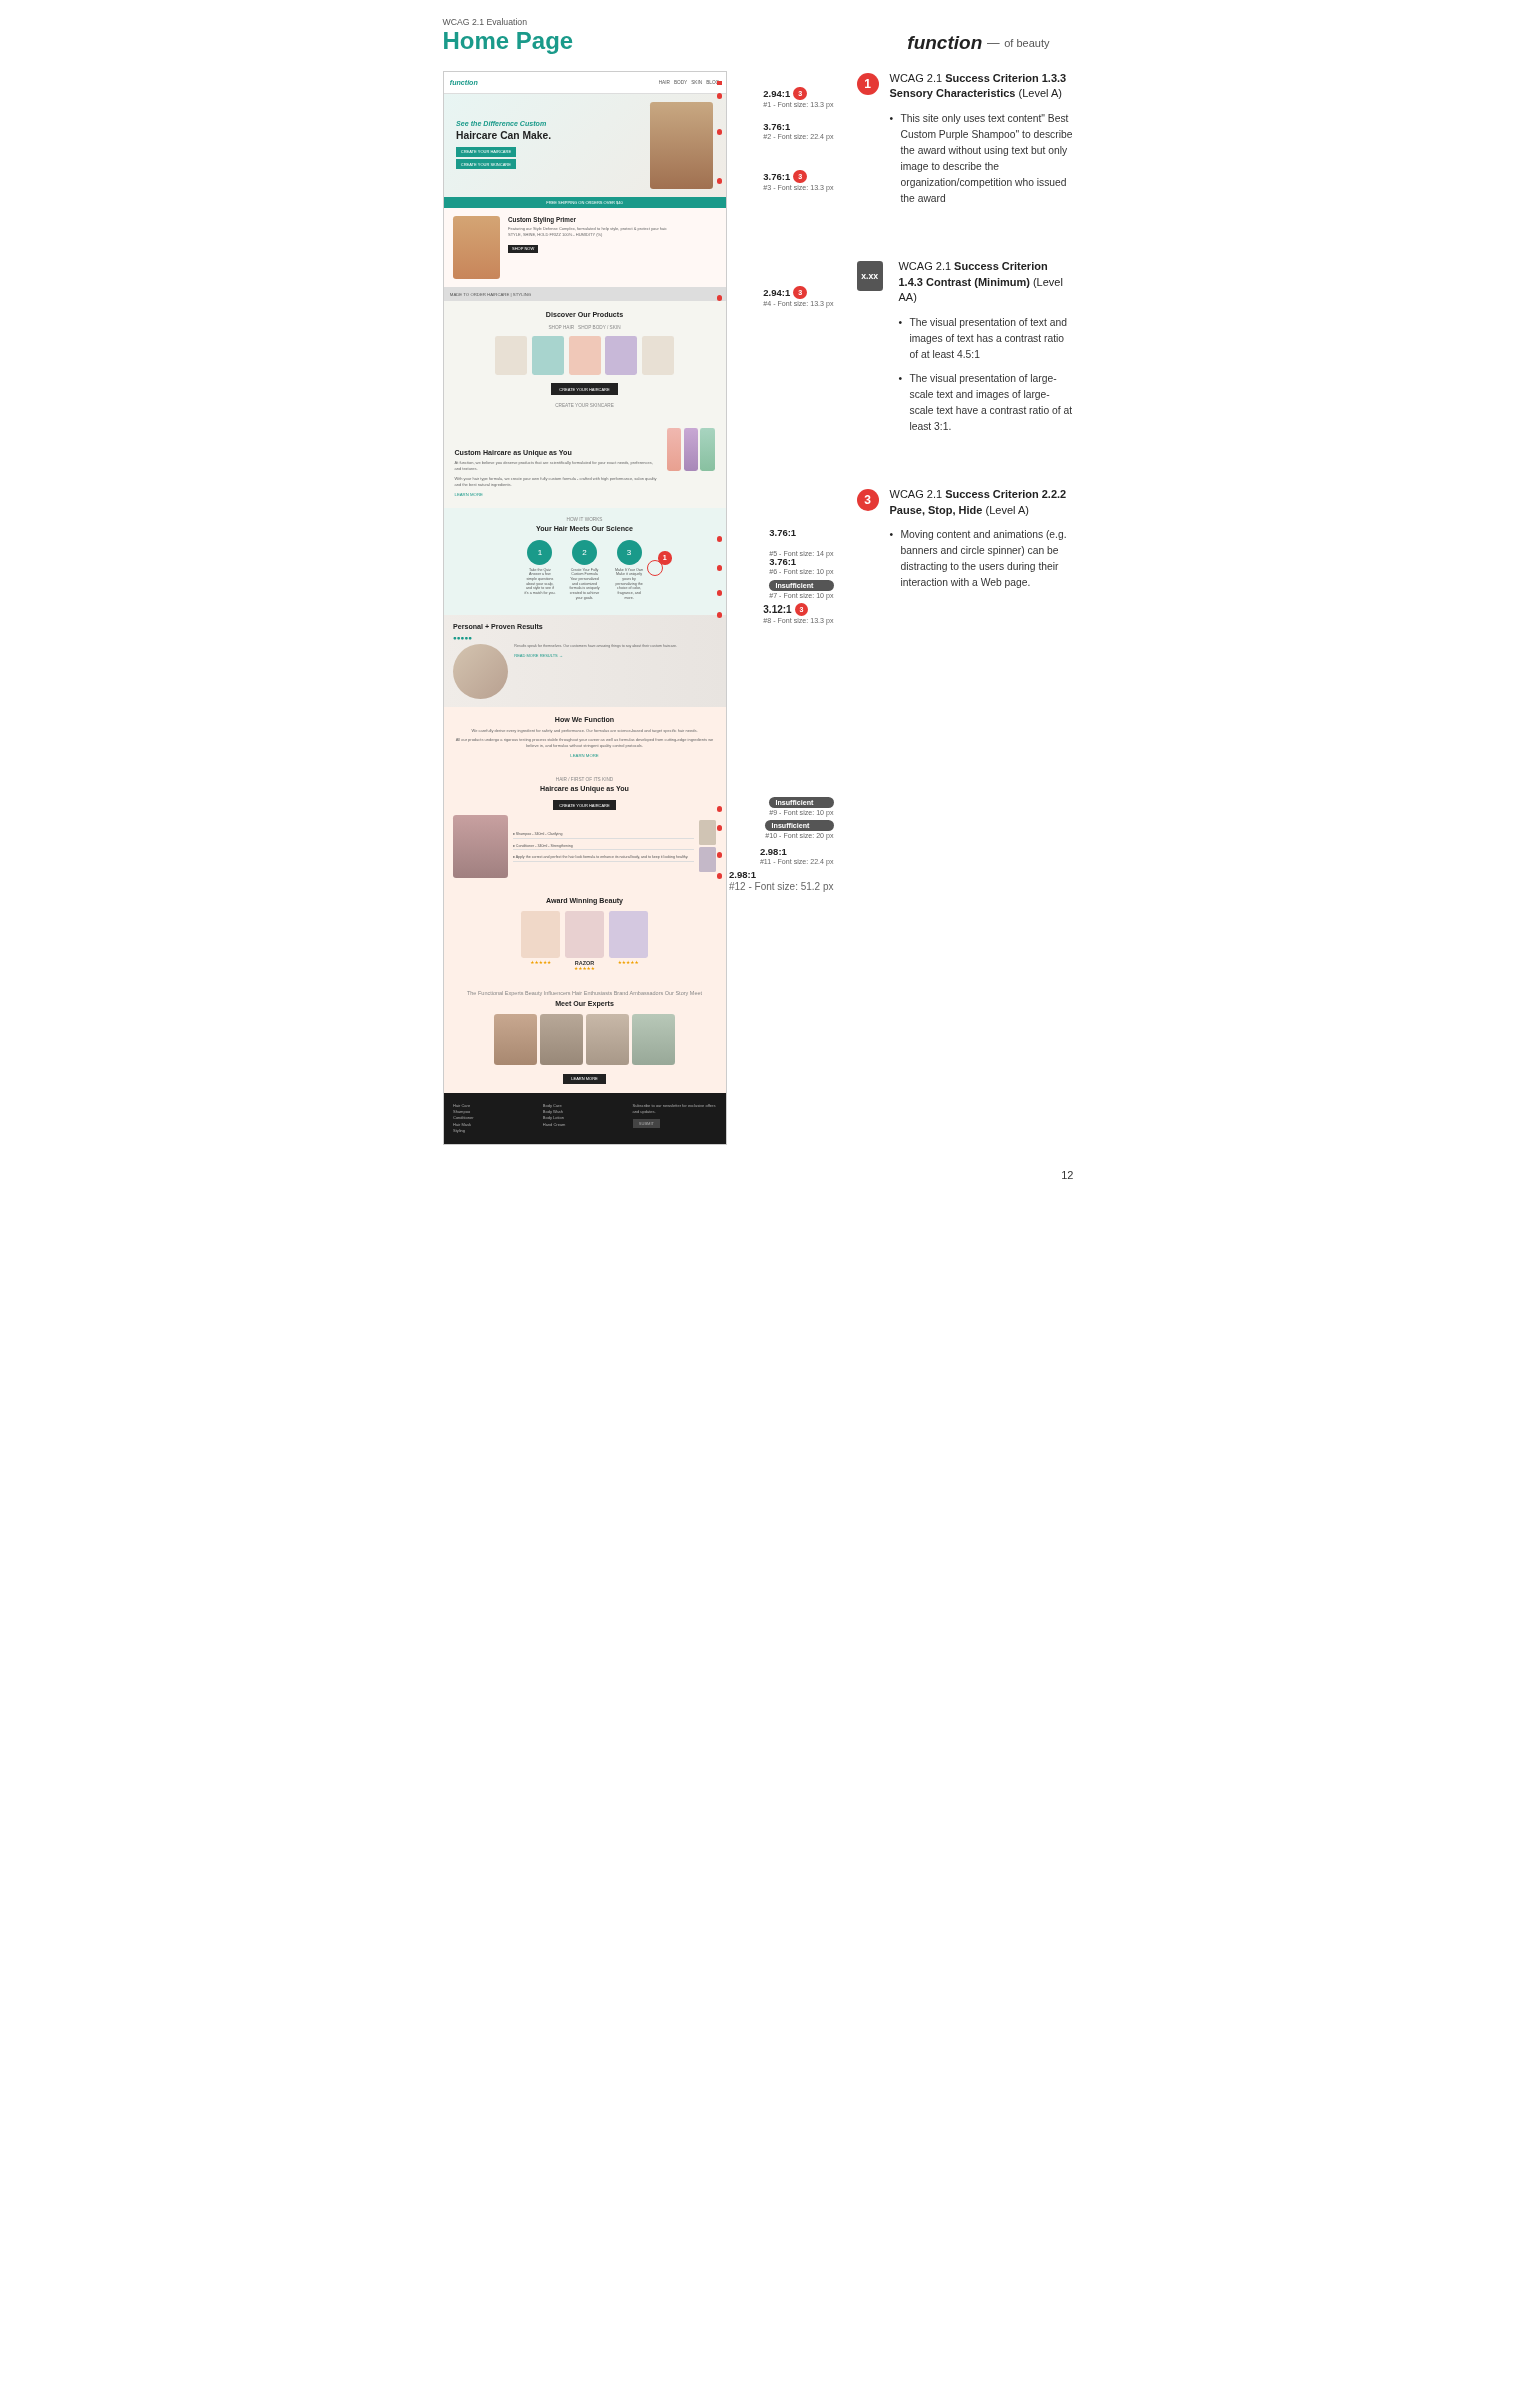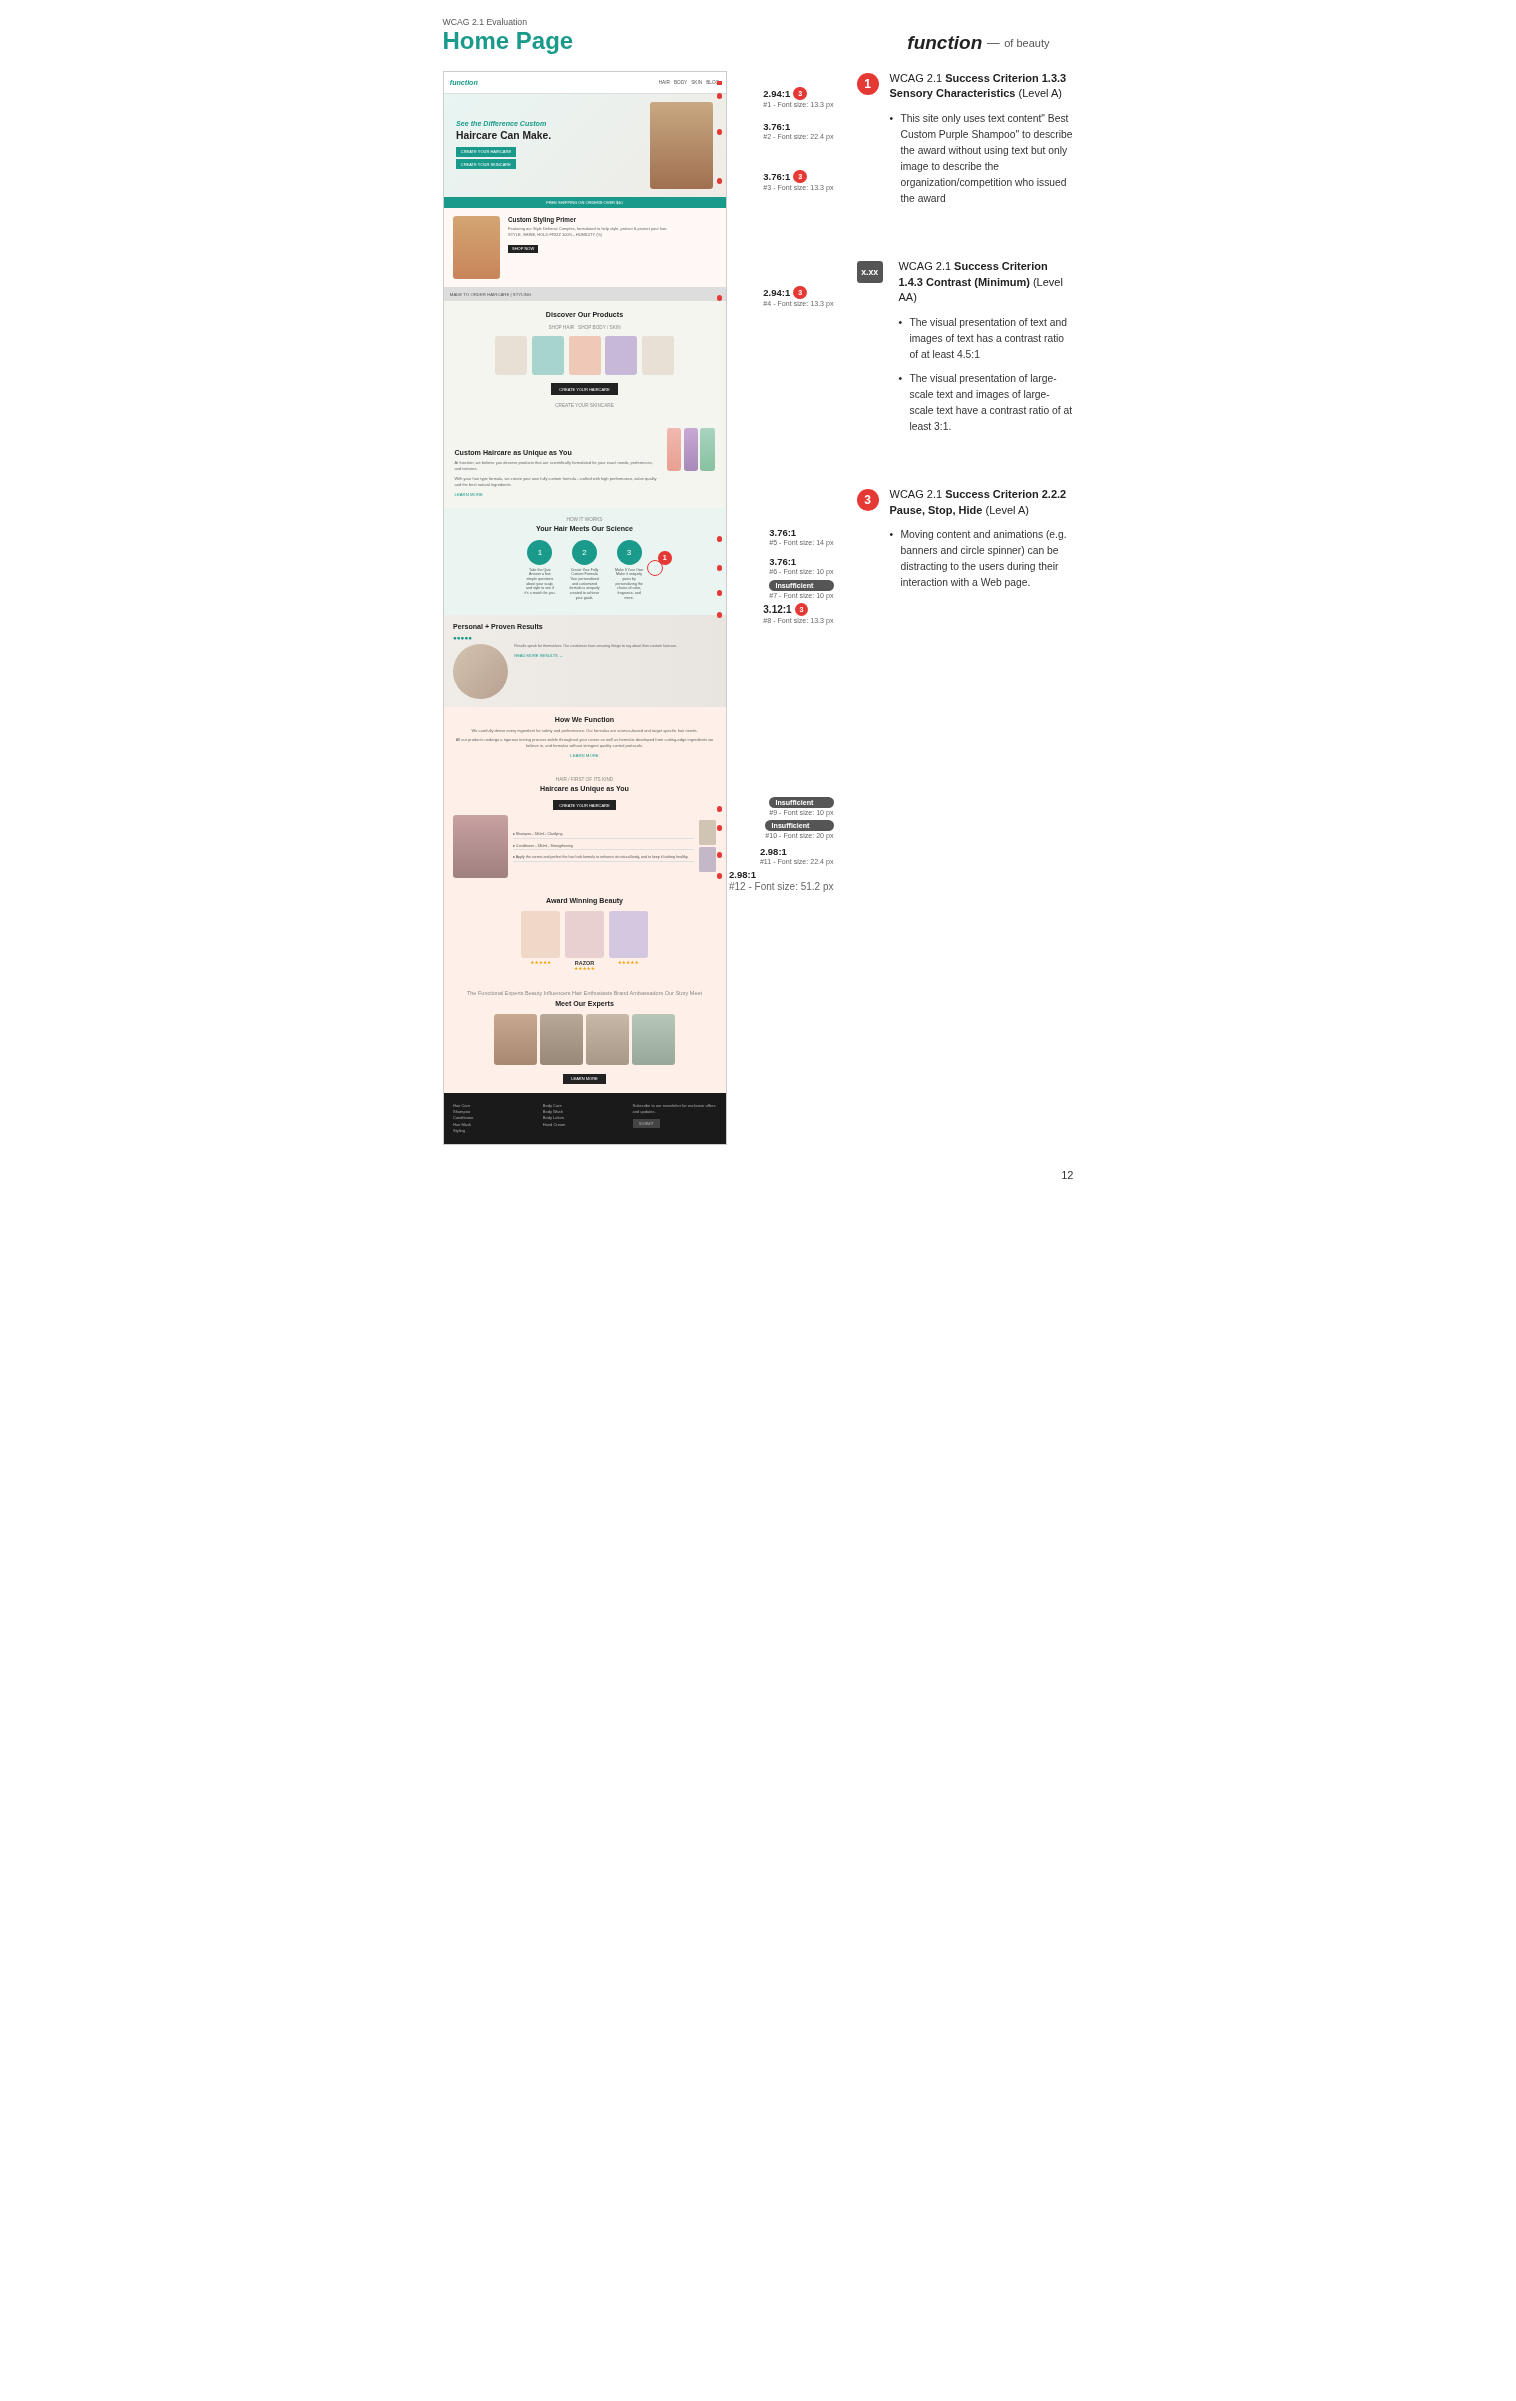--- a/index.html
+++ b/index.html
@@ -890,7 +890,7 @@
       </div>
 
       <div class="criterion-block" style="margin-top: 16px;">
-        <div style="background:#555; color:white; border-radius:3.2px; padding:2.4px 4.7px; font-size:8.7px; font-weight:bold; white-space:nowrap; flex-shrink:0; margin-top:1.6px; height:22px; display:flex; align-items:center;">
+        <div style="background:#555; color:white; border-radius:3.2px; padding:2.4px 4.7px; font-size:8.7px; font-weight:bold; white-space:nowrap; flex-shrink:0; margin-top:1.6px; height:30px; display:flex; align-items:center;">
           <span>x.xx</span>
         </div>
         <div class="criterion-content" style="margin-left:4.7px;">

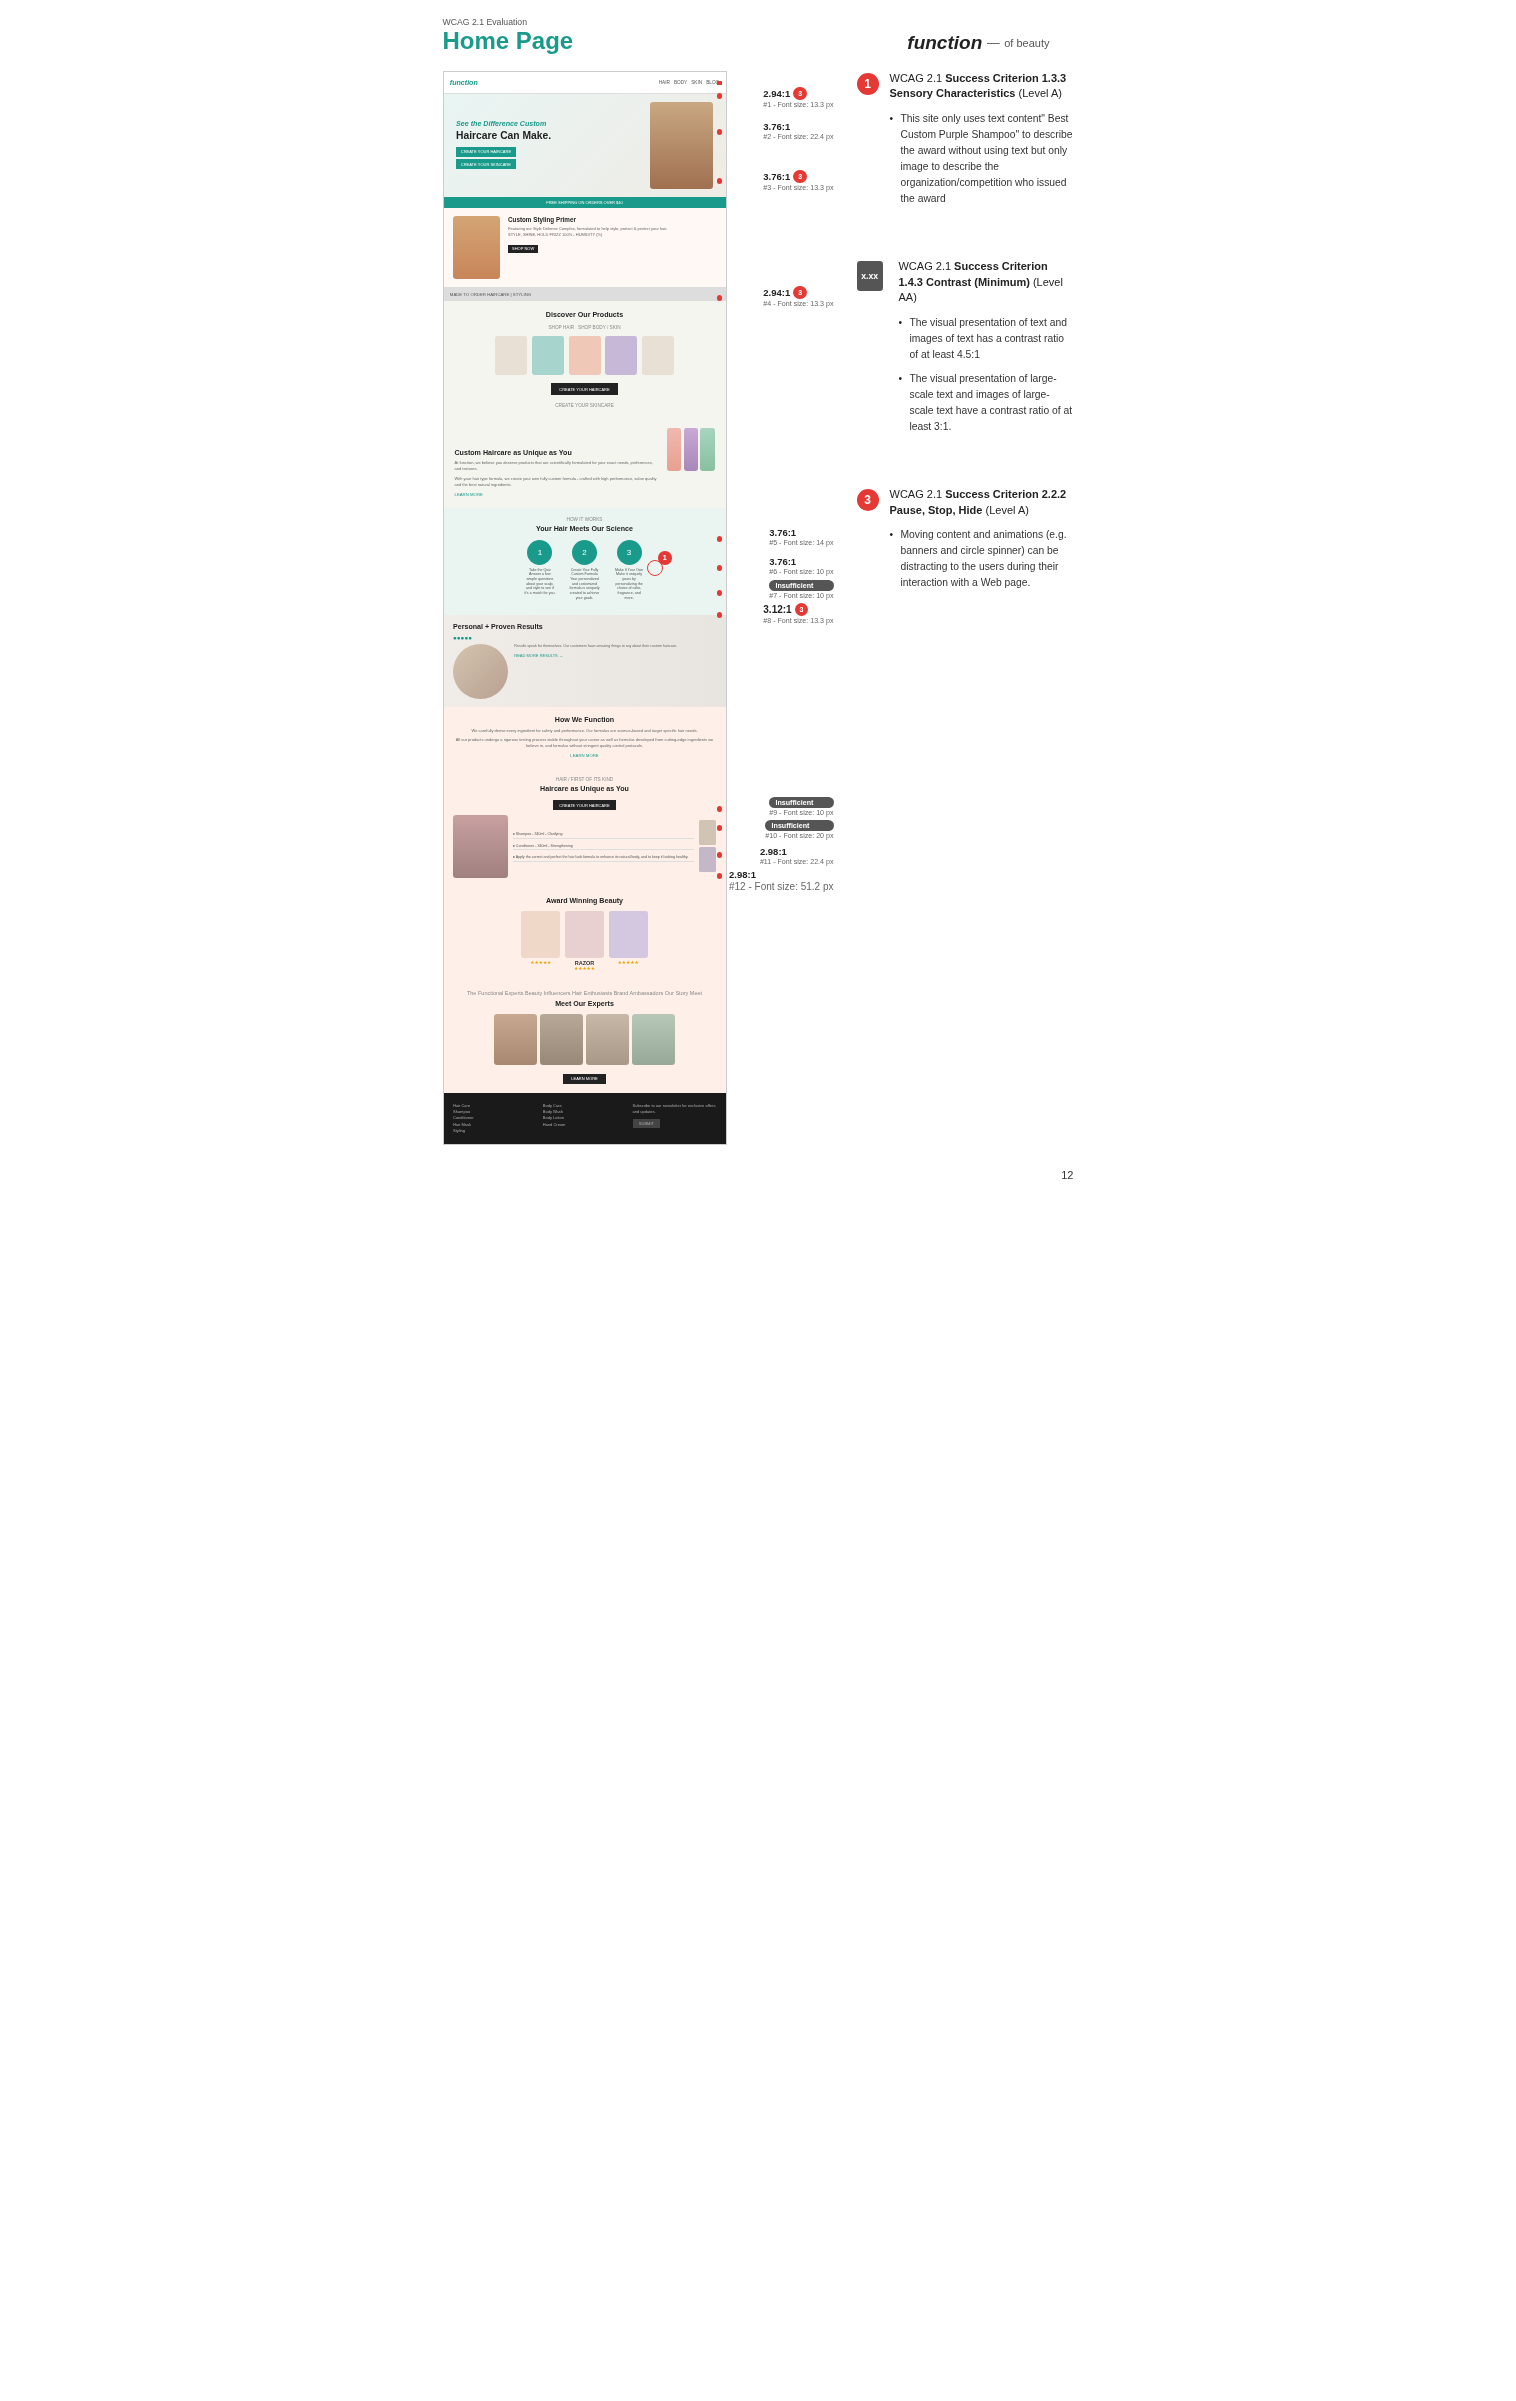--- a/index.html
+++ b/index.html
@@ -812,7 +812,7 @@
         <div style="position:absolute; top:456px; right:-107px; display:flex; align-items:center; gap:4px;">
           <div style="display:flex; flex-direction:column; gap:0.8px;">
             <span style="font-size:9.5px; font-weight:bold;">3.76:1</span>
-            <span style="font-size:7.1px; color:#666;">#5 - Font size: 14 px</span>
+            <span style="font-size:7.1px; color:#666;margin-top:11px;">#5 - Font size: 14 px</span>
           </div>
         </div>
 

